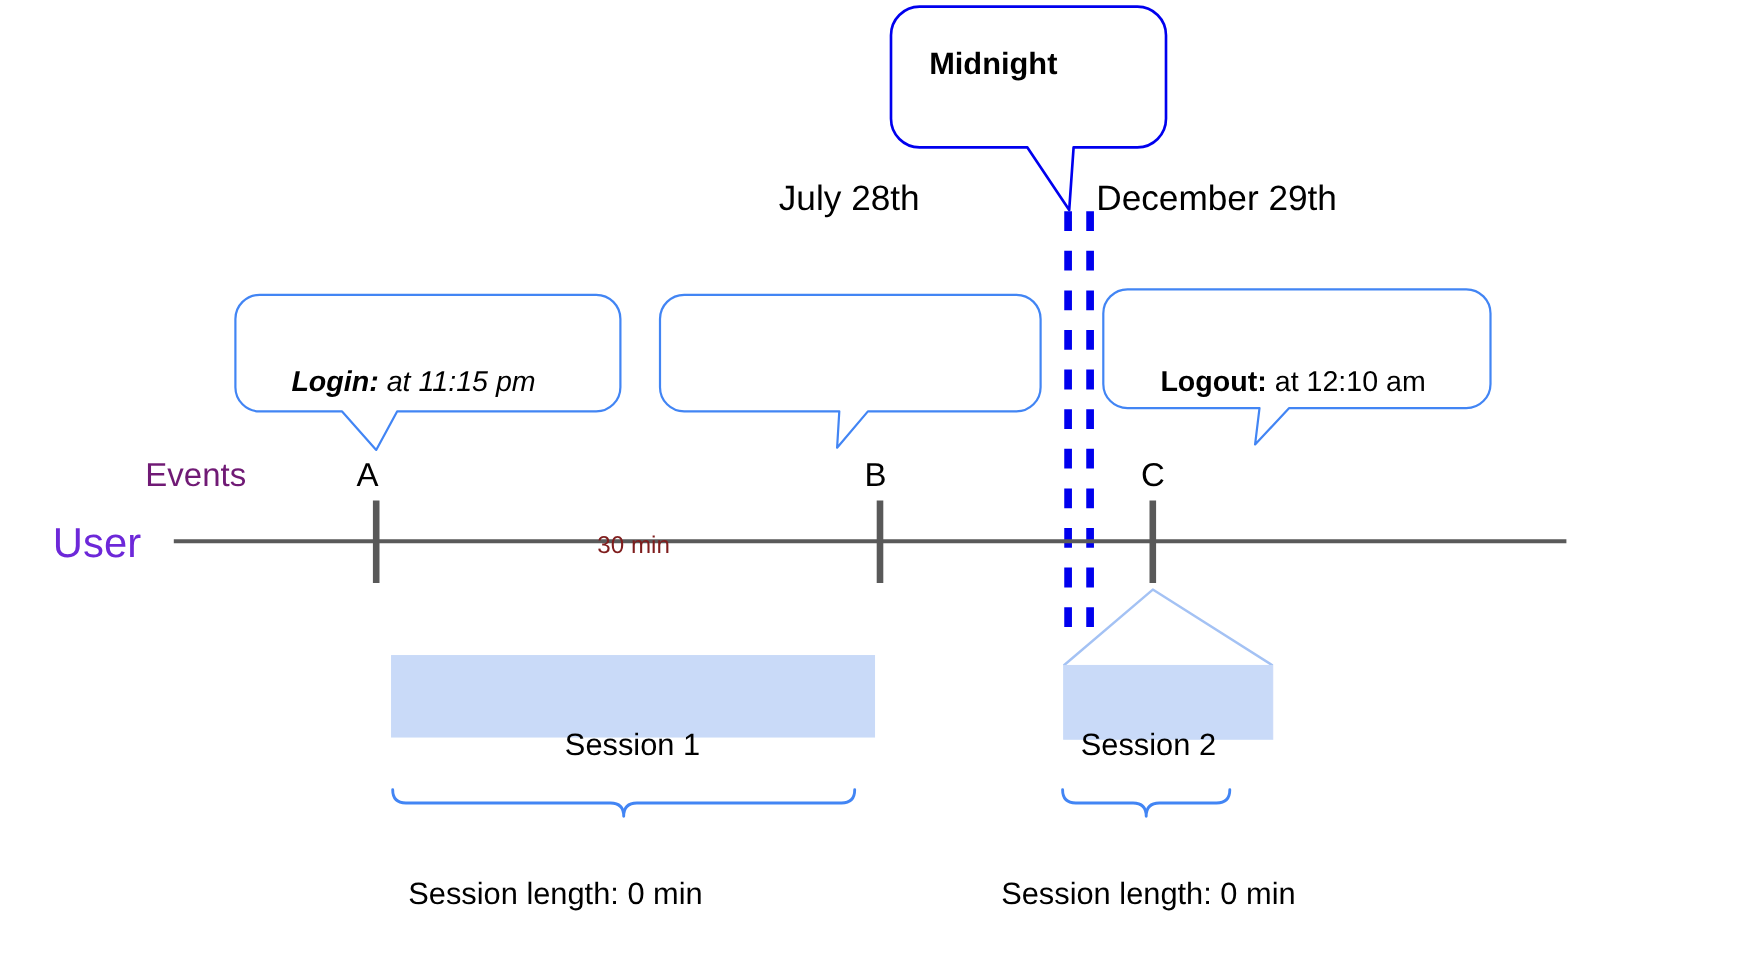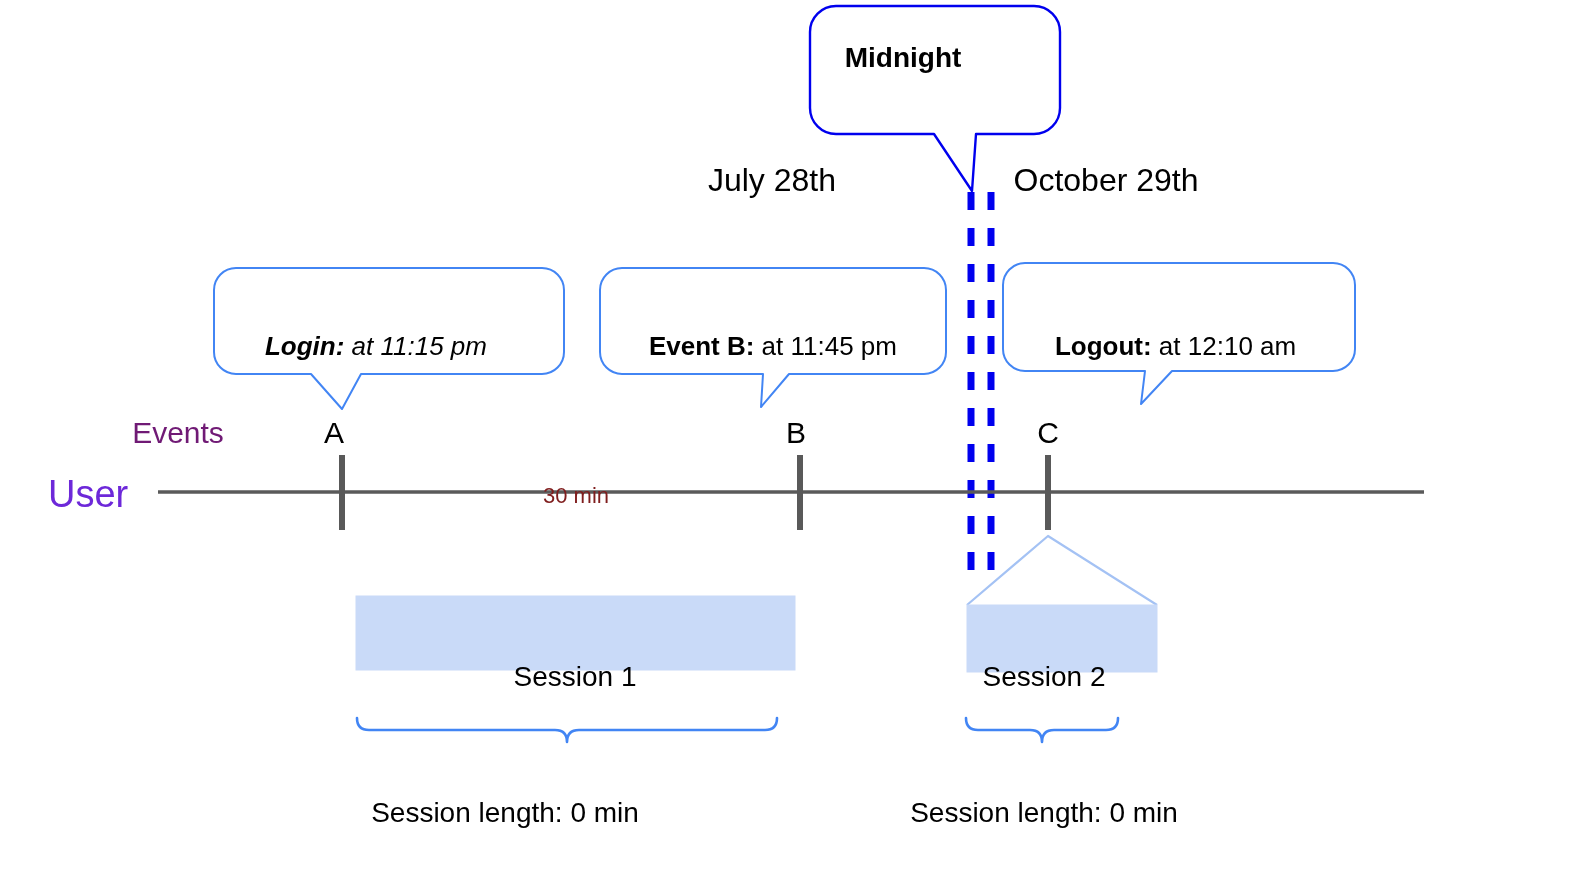--- a/index.html
+++ b/index.html
@@ -140,7 +140,7 @@
 
   <div class="txt lbl-date center" style="left:756px; top:164px;margin-left:16px;">July 28th</div>
 
-  <div class="txt lbl-date center" style="left:1106px; top:164px;">October 29th</div>
+  <div class="txt lbl-date center" style="left:1106px; top:164px;">December 29th</div>
 
   <div class="txt callout-text" style="left:236px; top:307px;font-style:italic;">
     <b>Login:</b><span> at 11:15 pm</span>

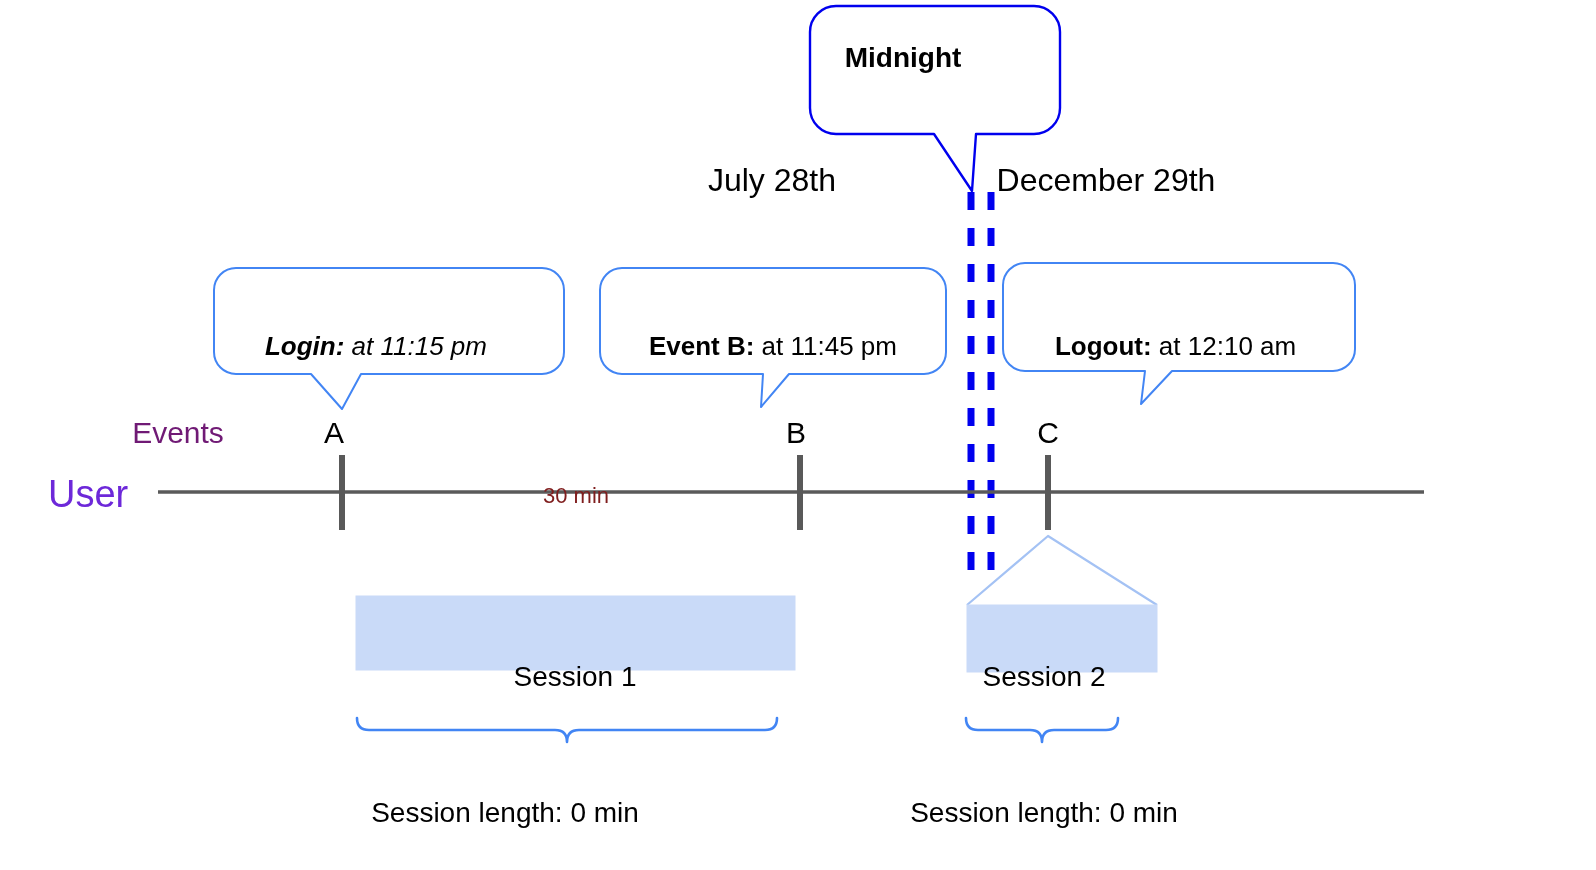--- a/index.html
+++ b/index.html
@@ -146,9 +146,6 @@
     <b>Login:</b><span> at 11:15 pm</span>
   </div>
 
-  <div class="txt callout-text" style="left:620px; top:307px;">
-    <b>Event B:</b><span> at 11:45 pm</span>
-  </div>
 
   <div class="txt callout-text" style="left:1026px; top:307px;">
     <b>Logout:</b><span> at 12:10 am</span>

